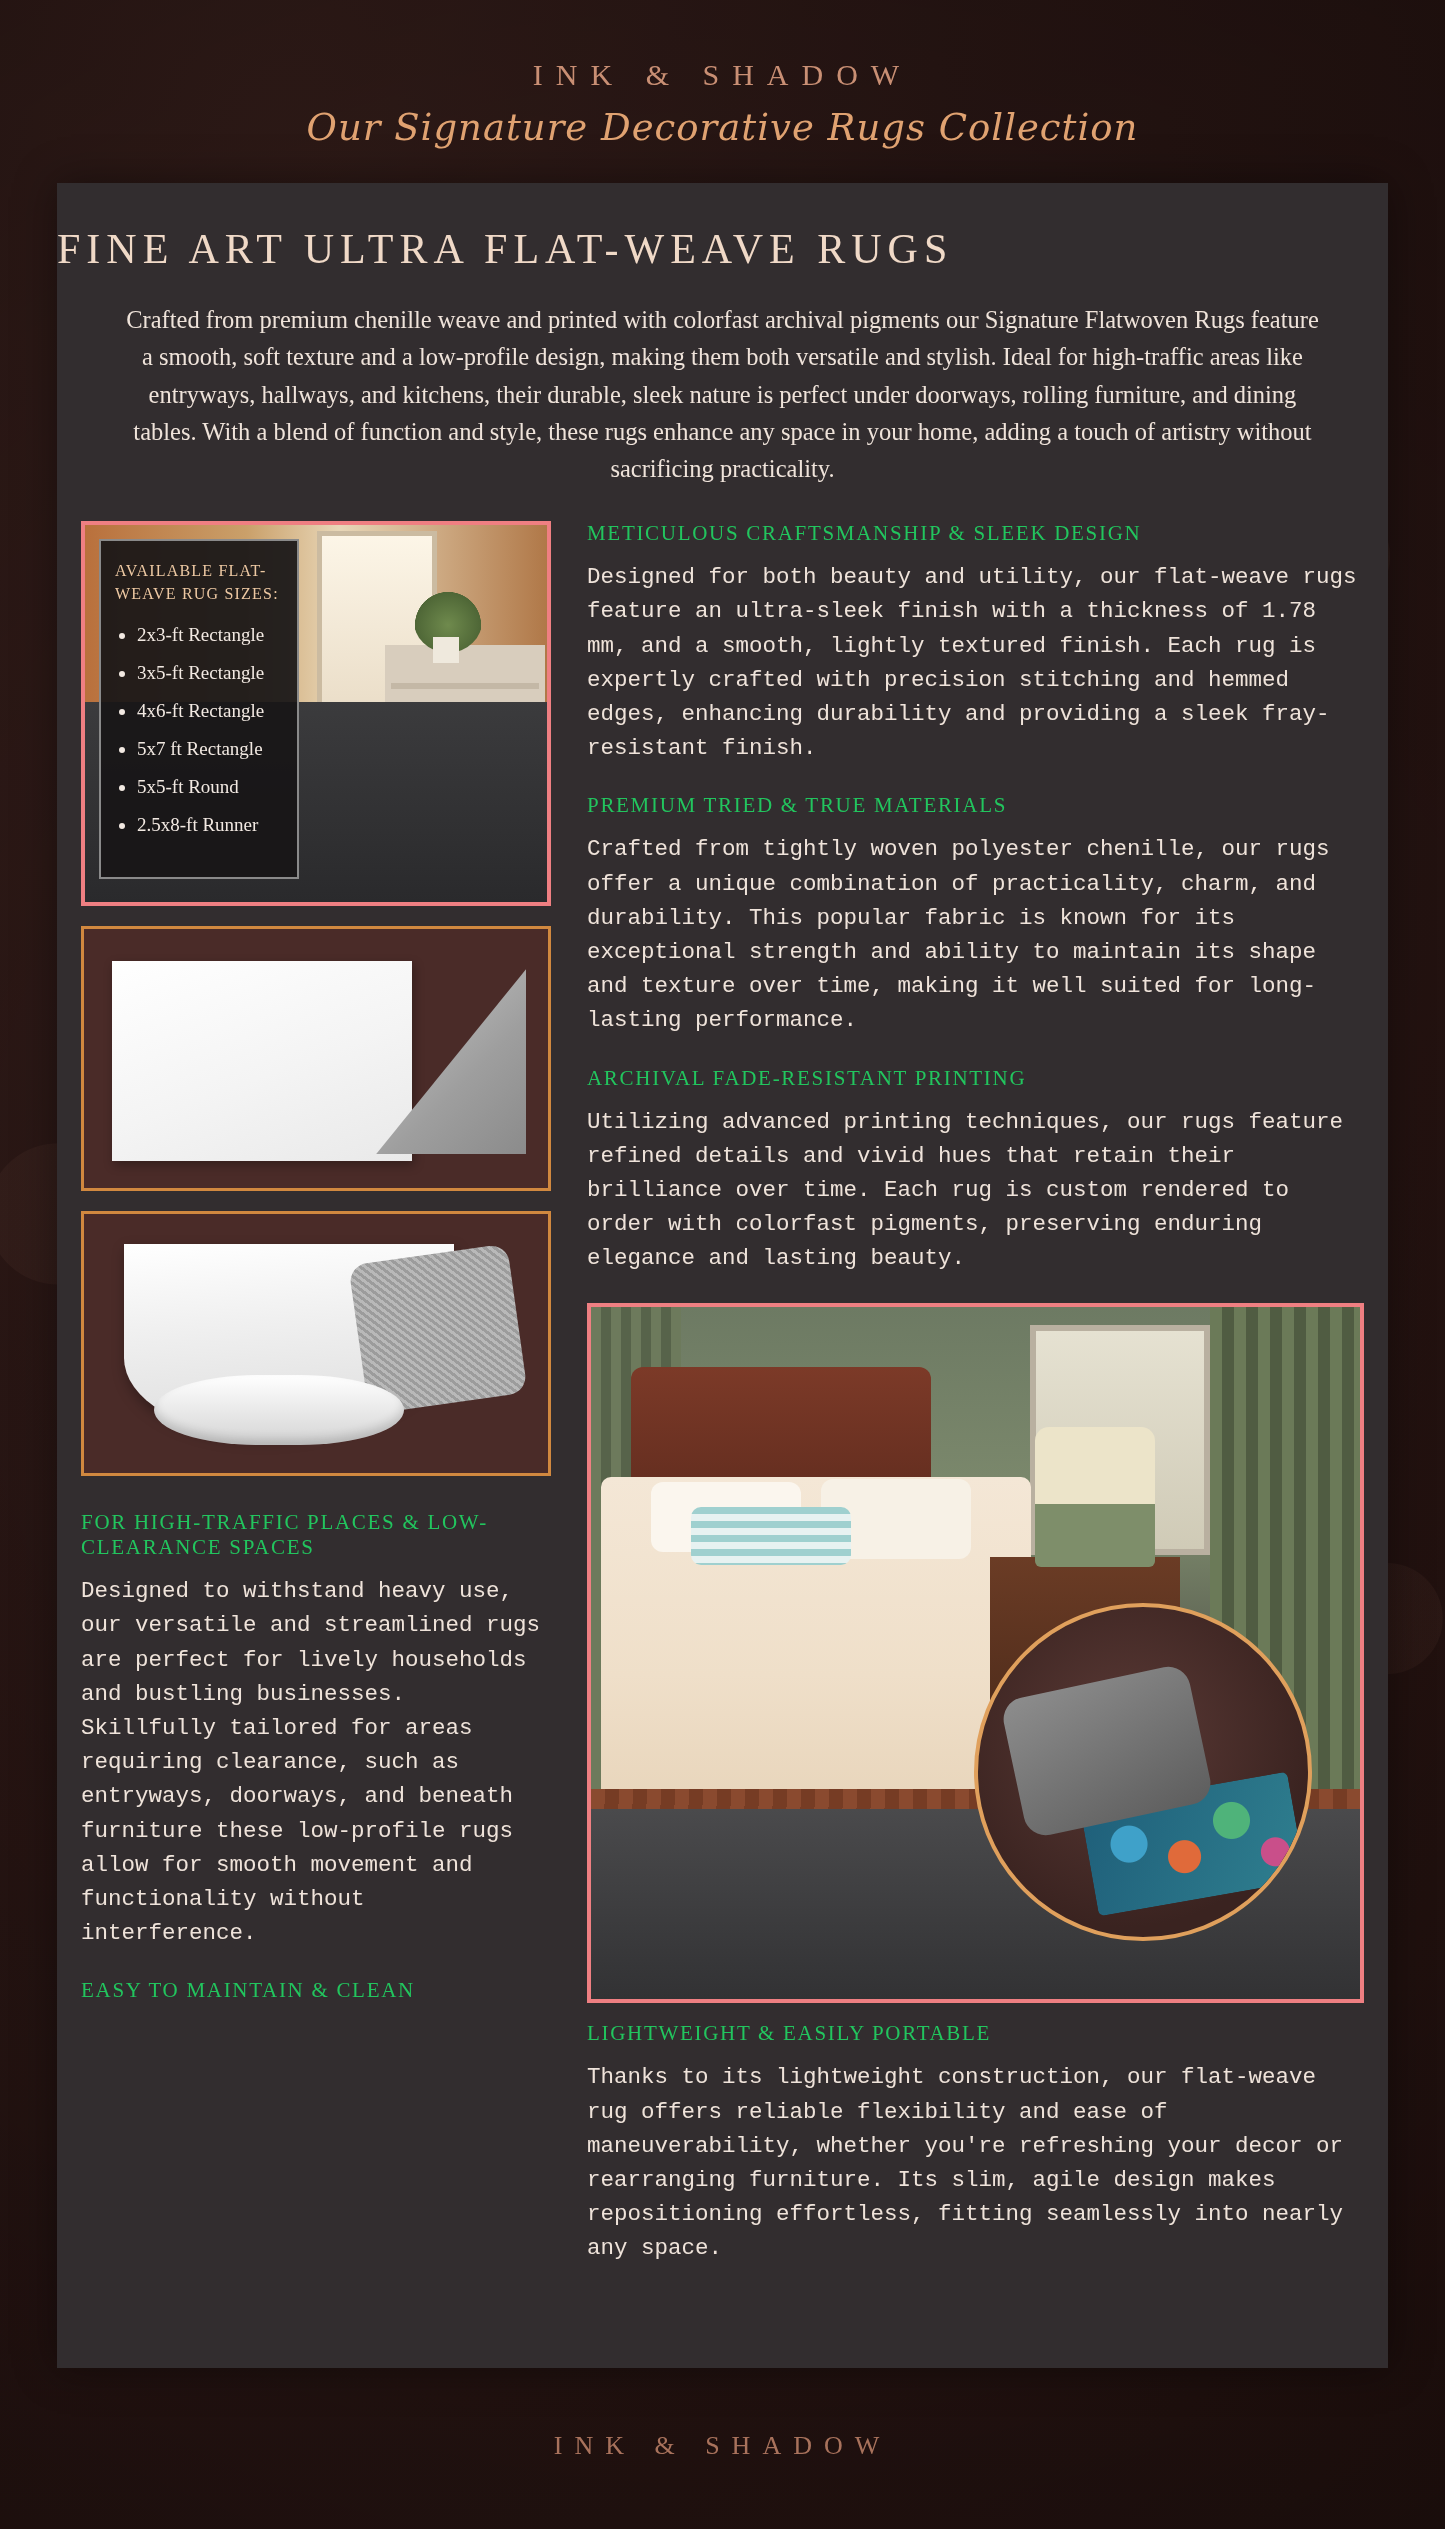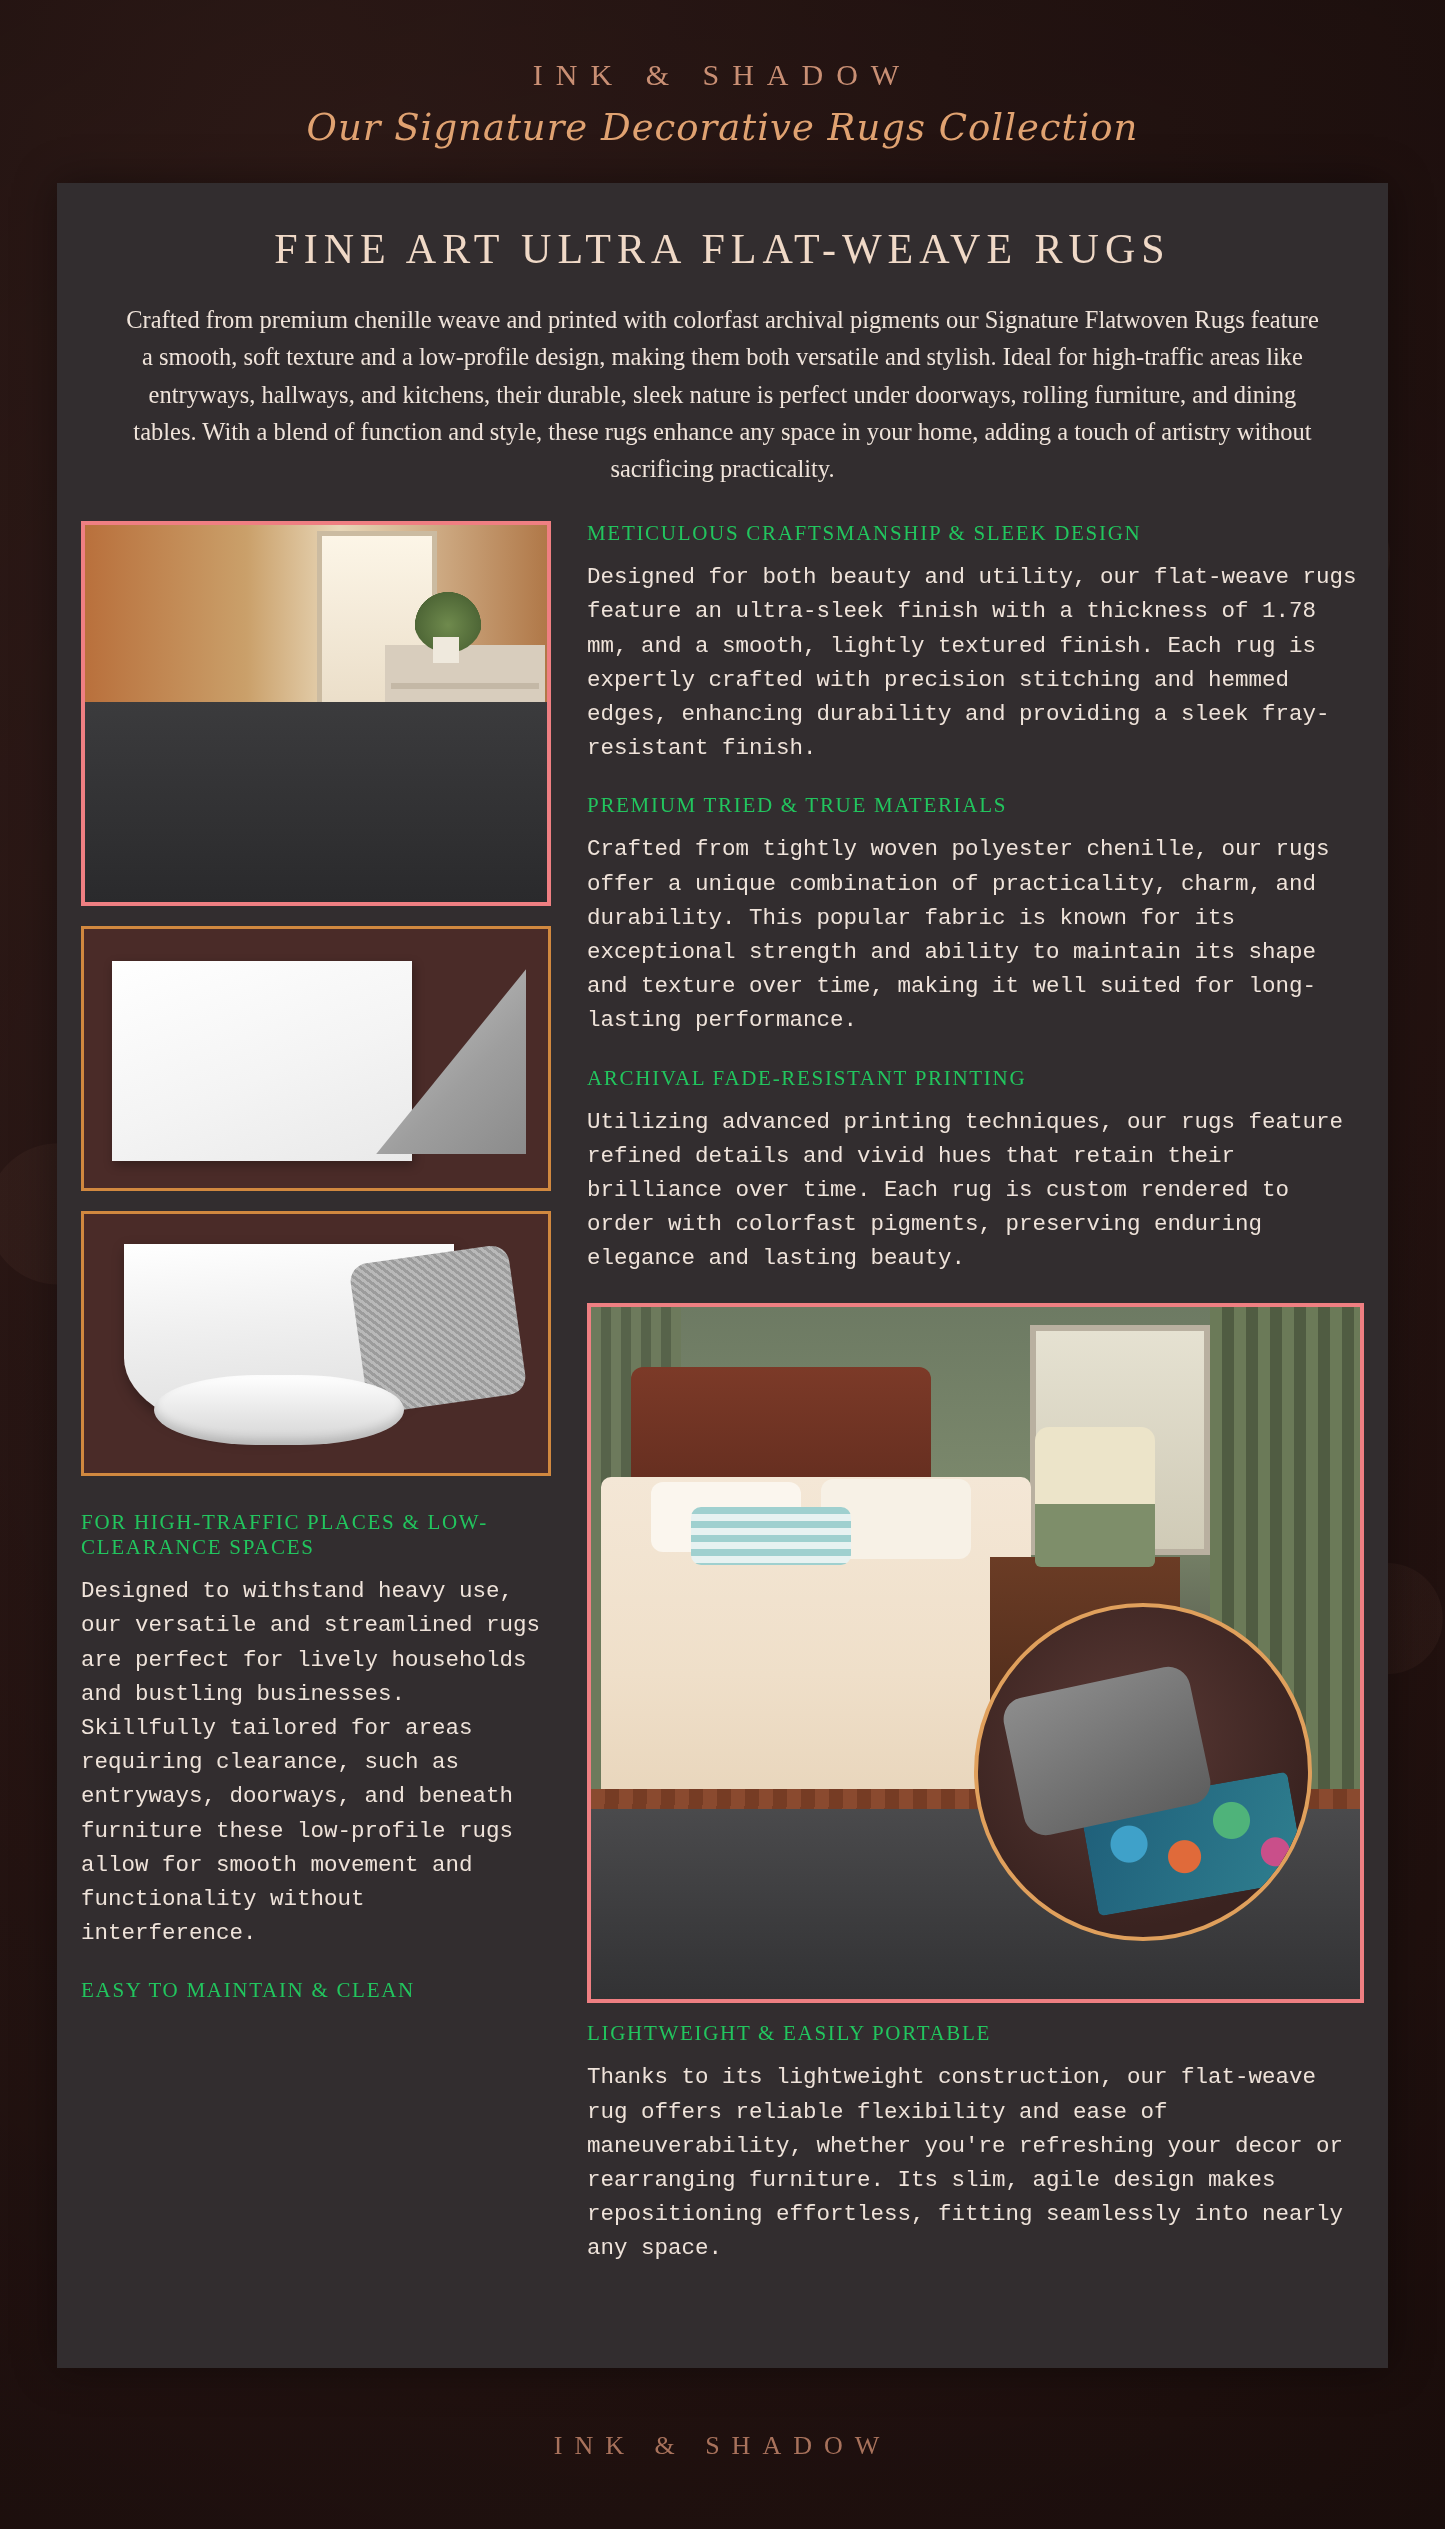--- a/index.html
+++ b/index.html
@@ -76,7 +76,7 @@
   }
 
   .title {
-    text-align: center;
+    text-align: left;
     color: #f0d9c7;
     font-size: 42px;
     letter-spacing: 6px;

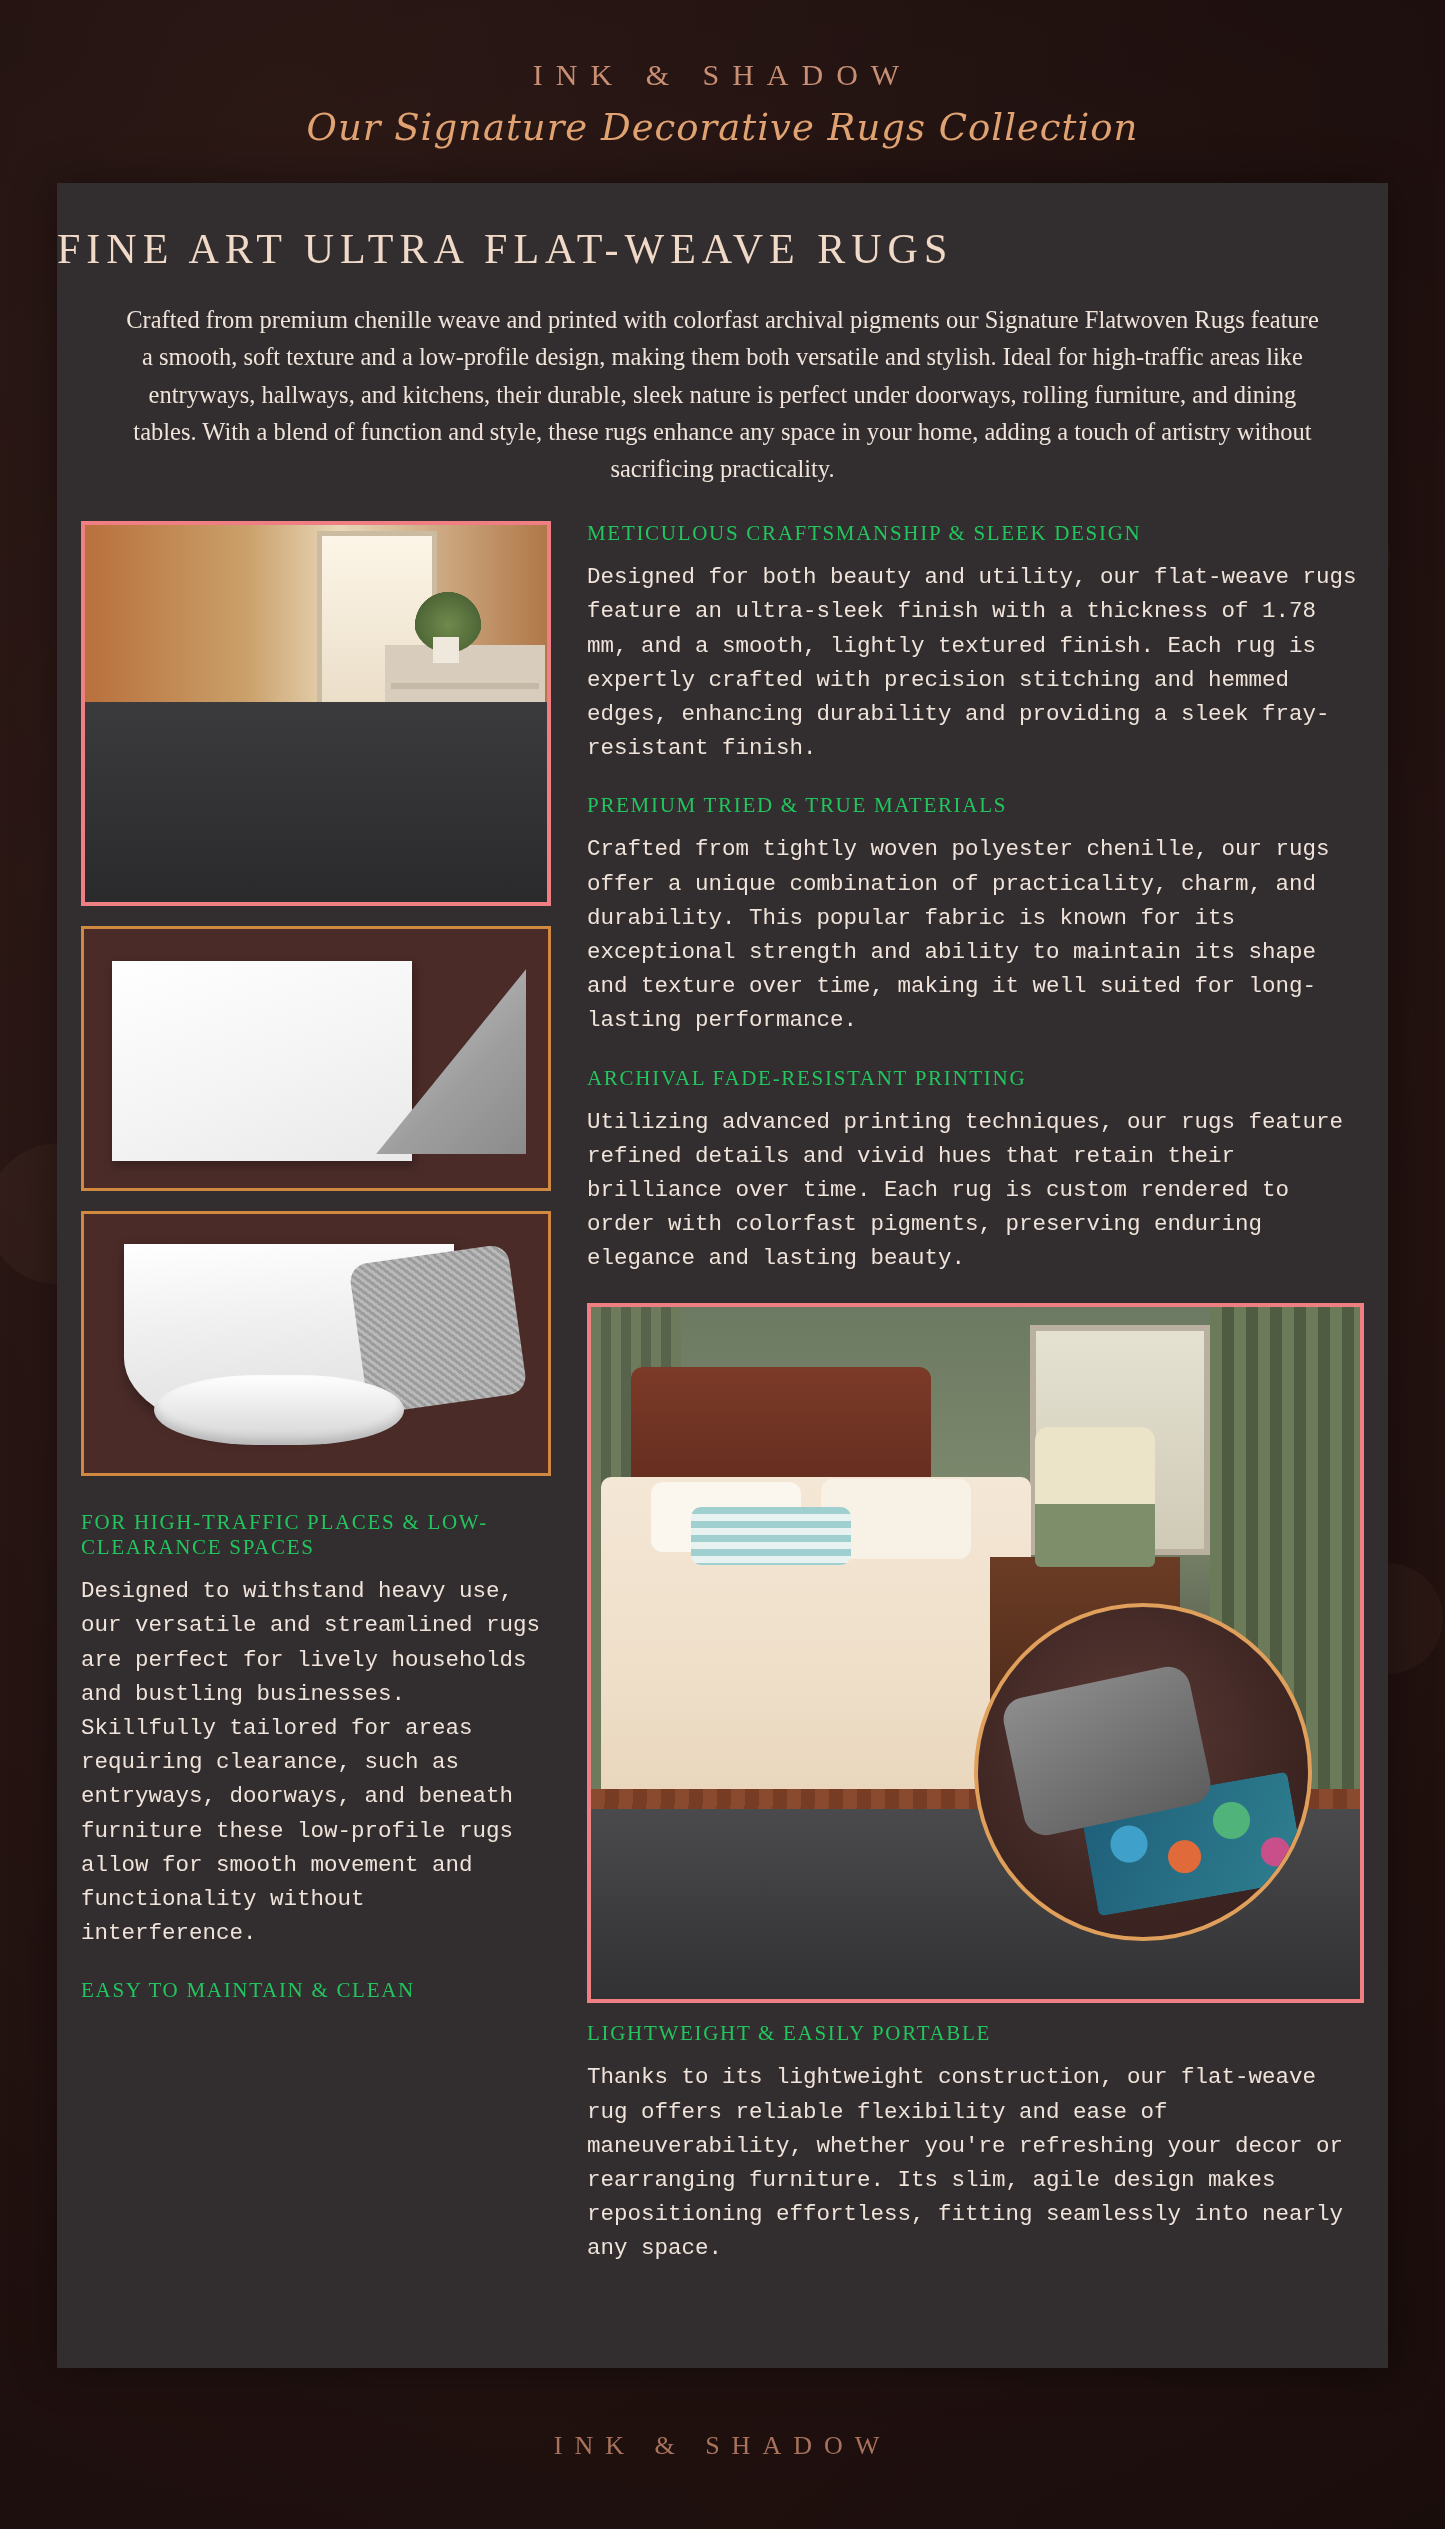--- a/index.html
+++ b/index.html
@@ -355,6 +355,17 @@
         <div class="woodfloor"></div>
         <div class="floor"></div>
 
+        <div class="sizes-overlay">
+          <div class="sizes-title">Available Flat-Weave Rug Sizes:</div>
+          <ul class="sizes-list">
+            <li>2x3-ft Rectangle</li>
+            <li>3x5-ft Rectangle</li>
+            <li>4x6-ft Rectangle</li>
+            <li>5x7 ft Rectangle</li>
+            <li>5x5-ft Round</li>
+            <li>2.5x8-ft Runner</li>
+          </ul>
+        </div>
       </div>
 
       <div class="frame frame-gold swatch-flat">

